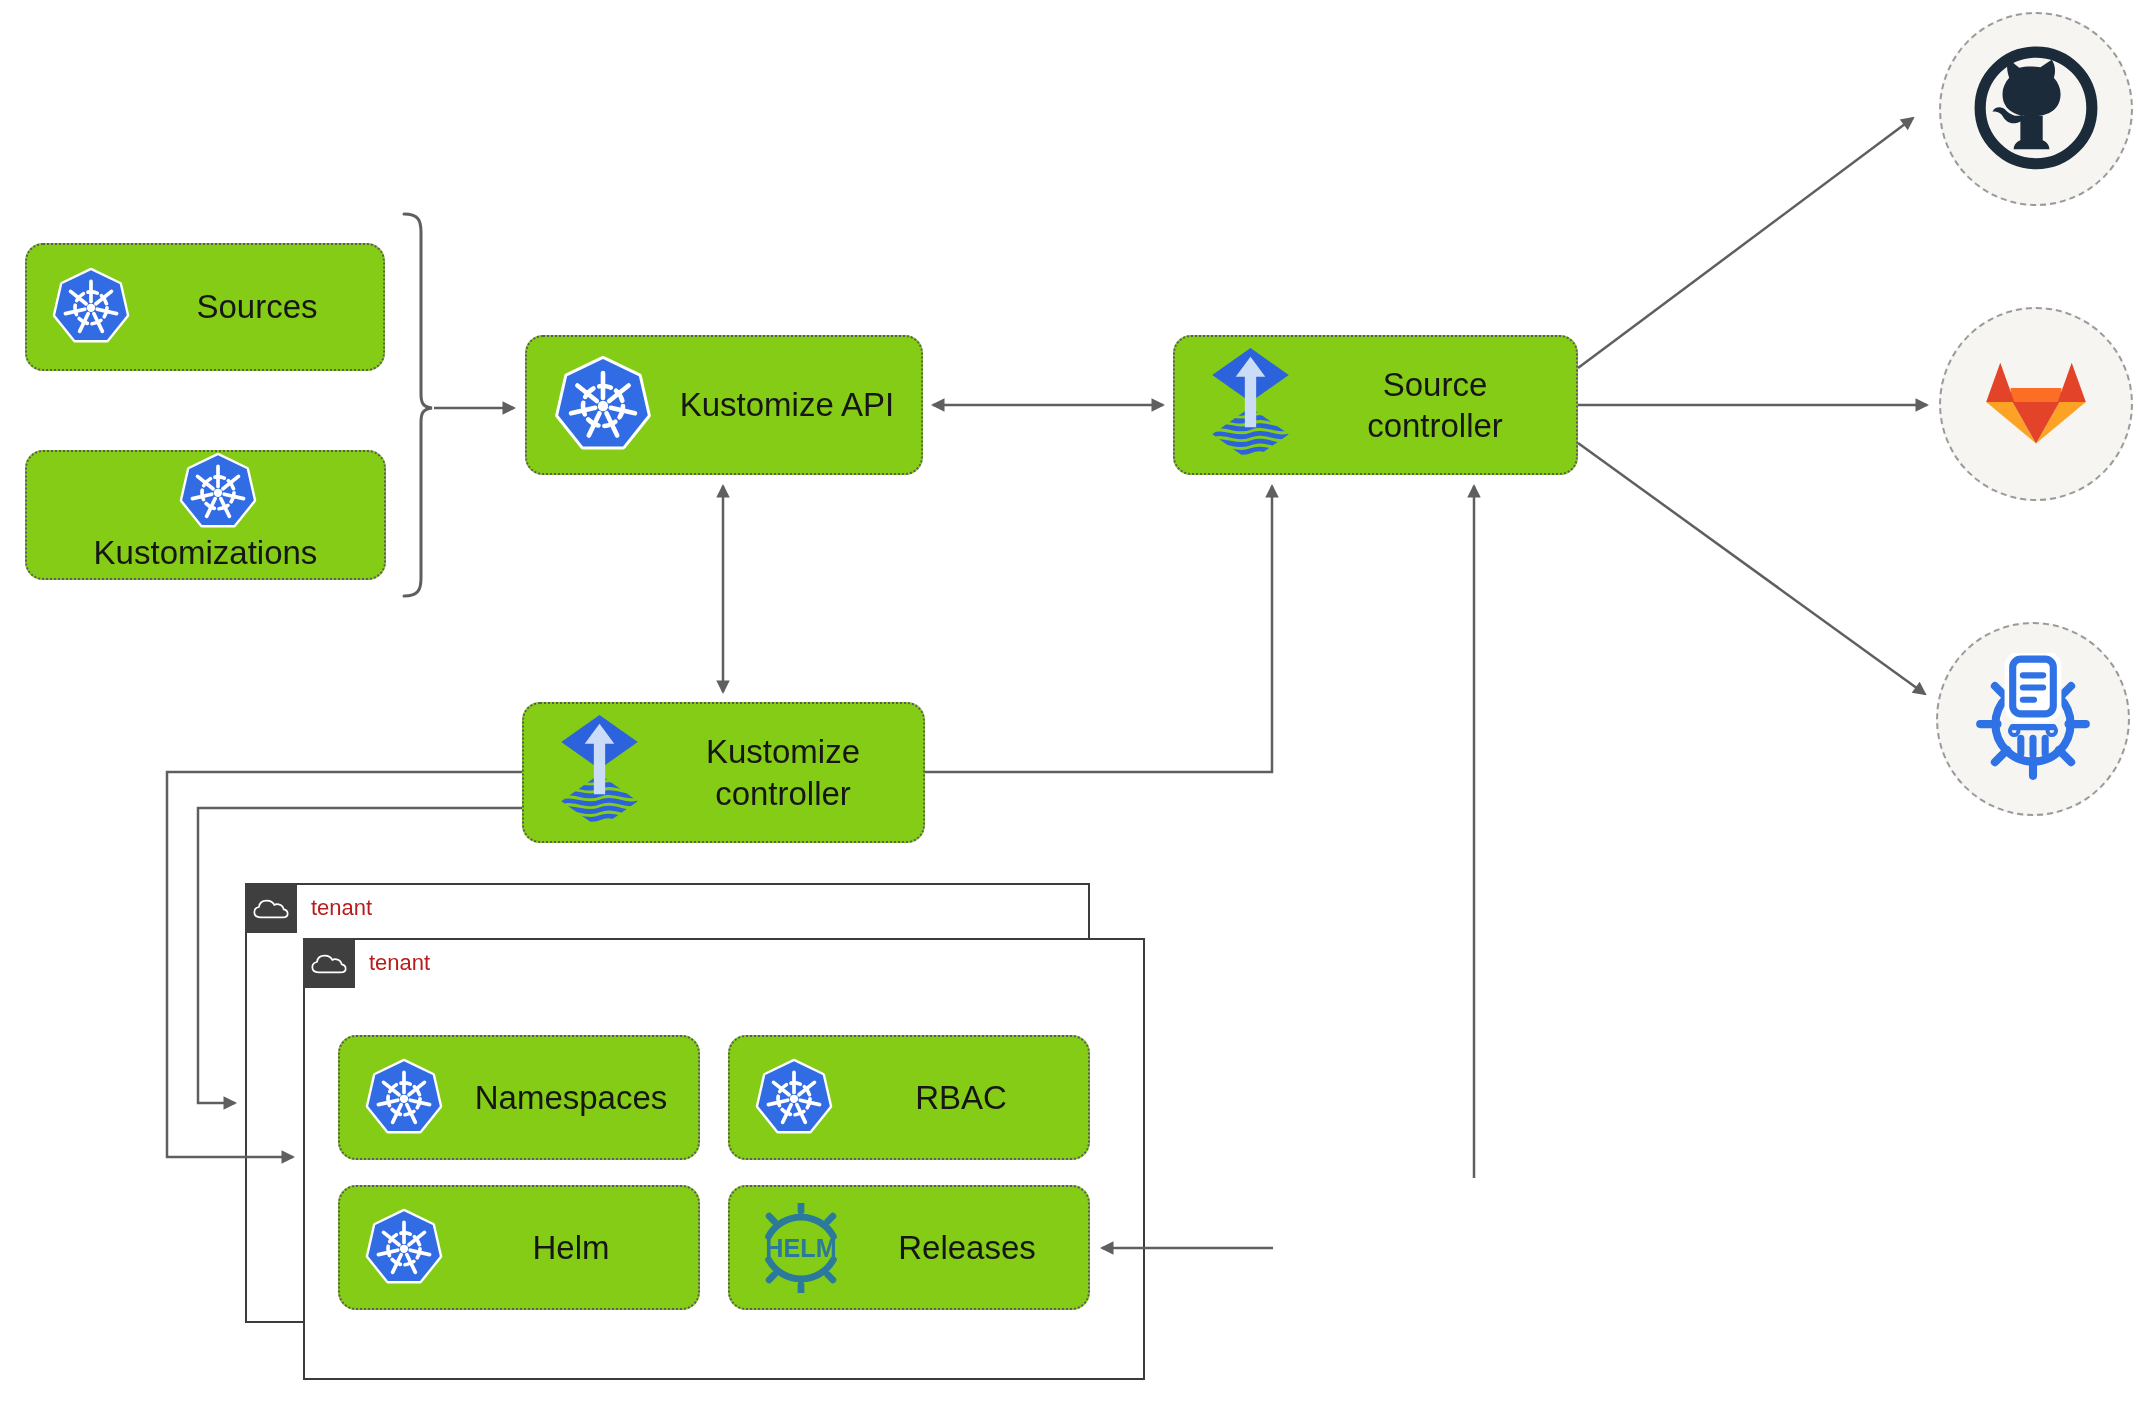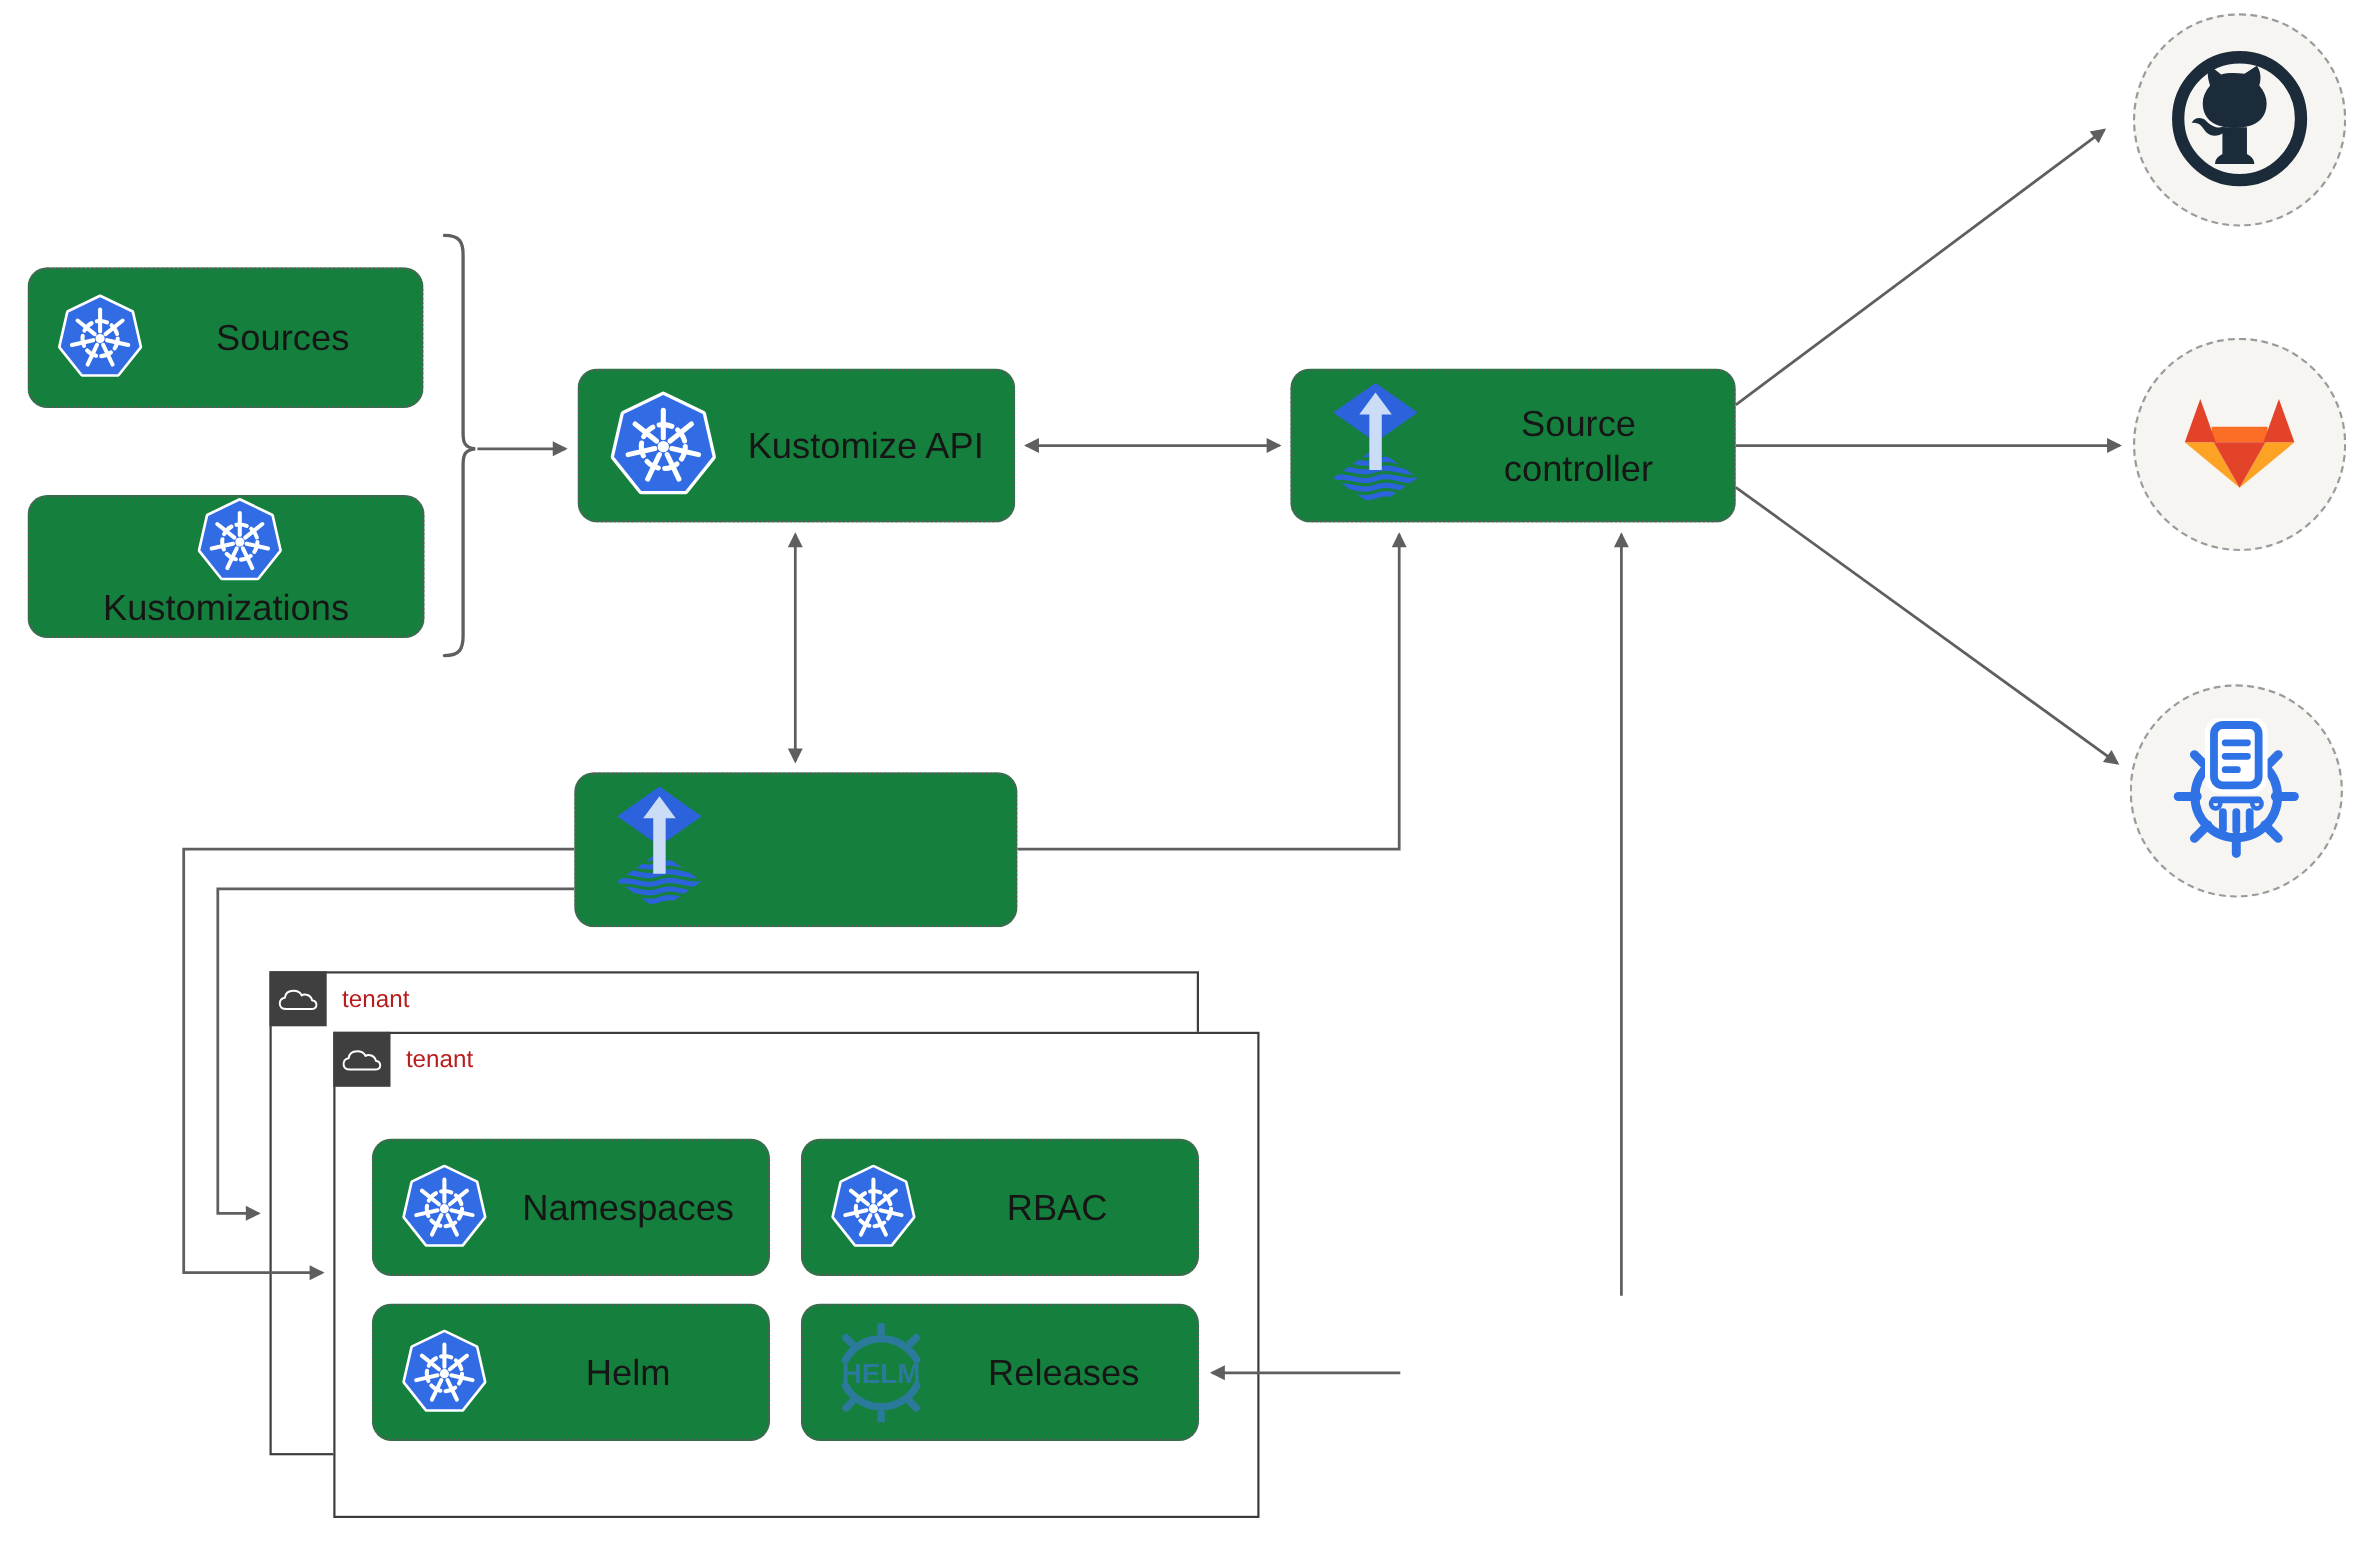--- a/index.html
+++ b/index.html
@@ -5,7 +5,7 @@
   html,body{margin:0;padding:0;background:#ffffff;}
   .canvas{position:relative;width:2144px;height:1407px;background:#ffffff;
           font-family:"Liberation Sans",sans-serif;overflow:hidden;}
-  .node{position:absolute;background:#15803d;border:2px dotted #5b5b5b;border-radius:18px;
+  .node{position:absolute;background:#84cc16;border:2px dotted #5b5b5b;border-radius:18px;
         display:flex;align-items:center;box-sizing:border-box;}
   .node .lbl{flex:1;text-align:center;font-size:33px;color:#161616;line-height:1.25;padding:0 14px;}
   .icon-wrap{flex:0 0 auto;display:flex;align-items:center;justify-content:center;}

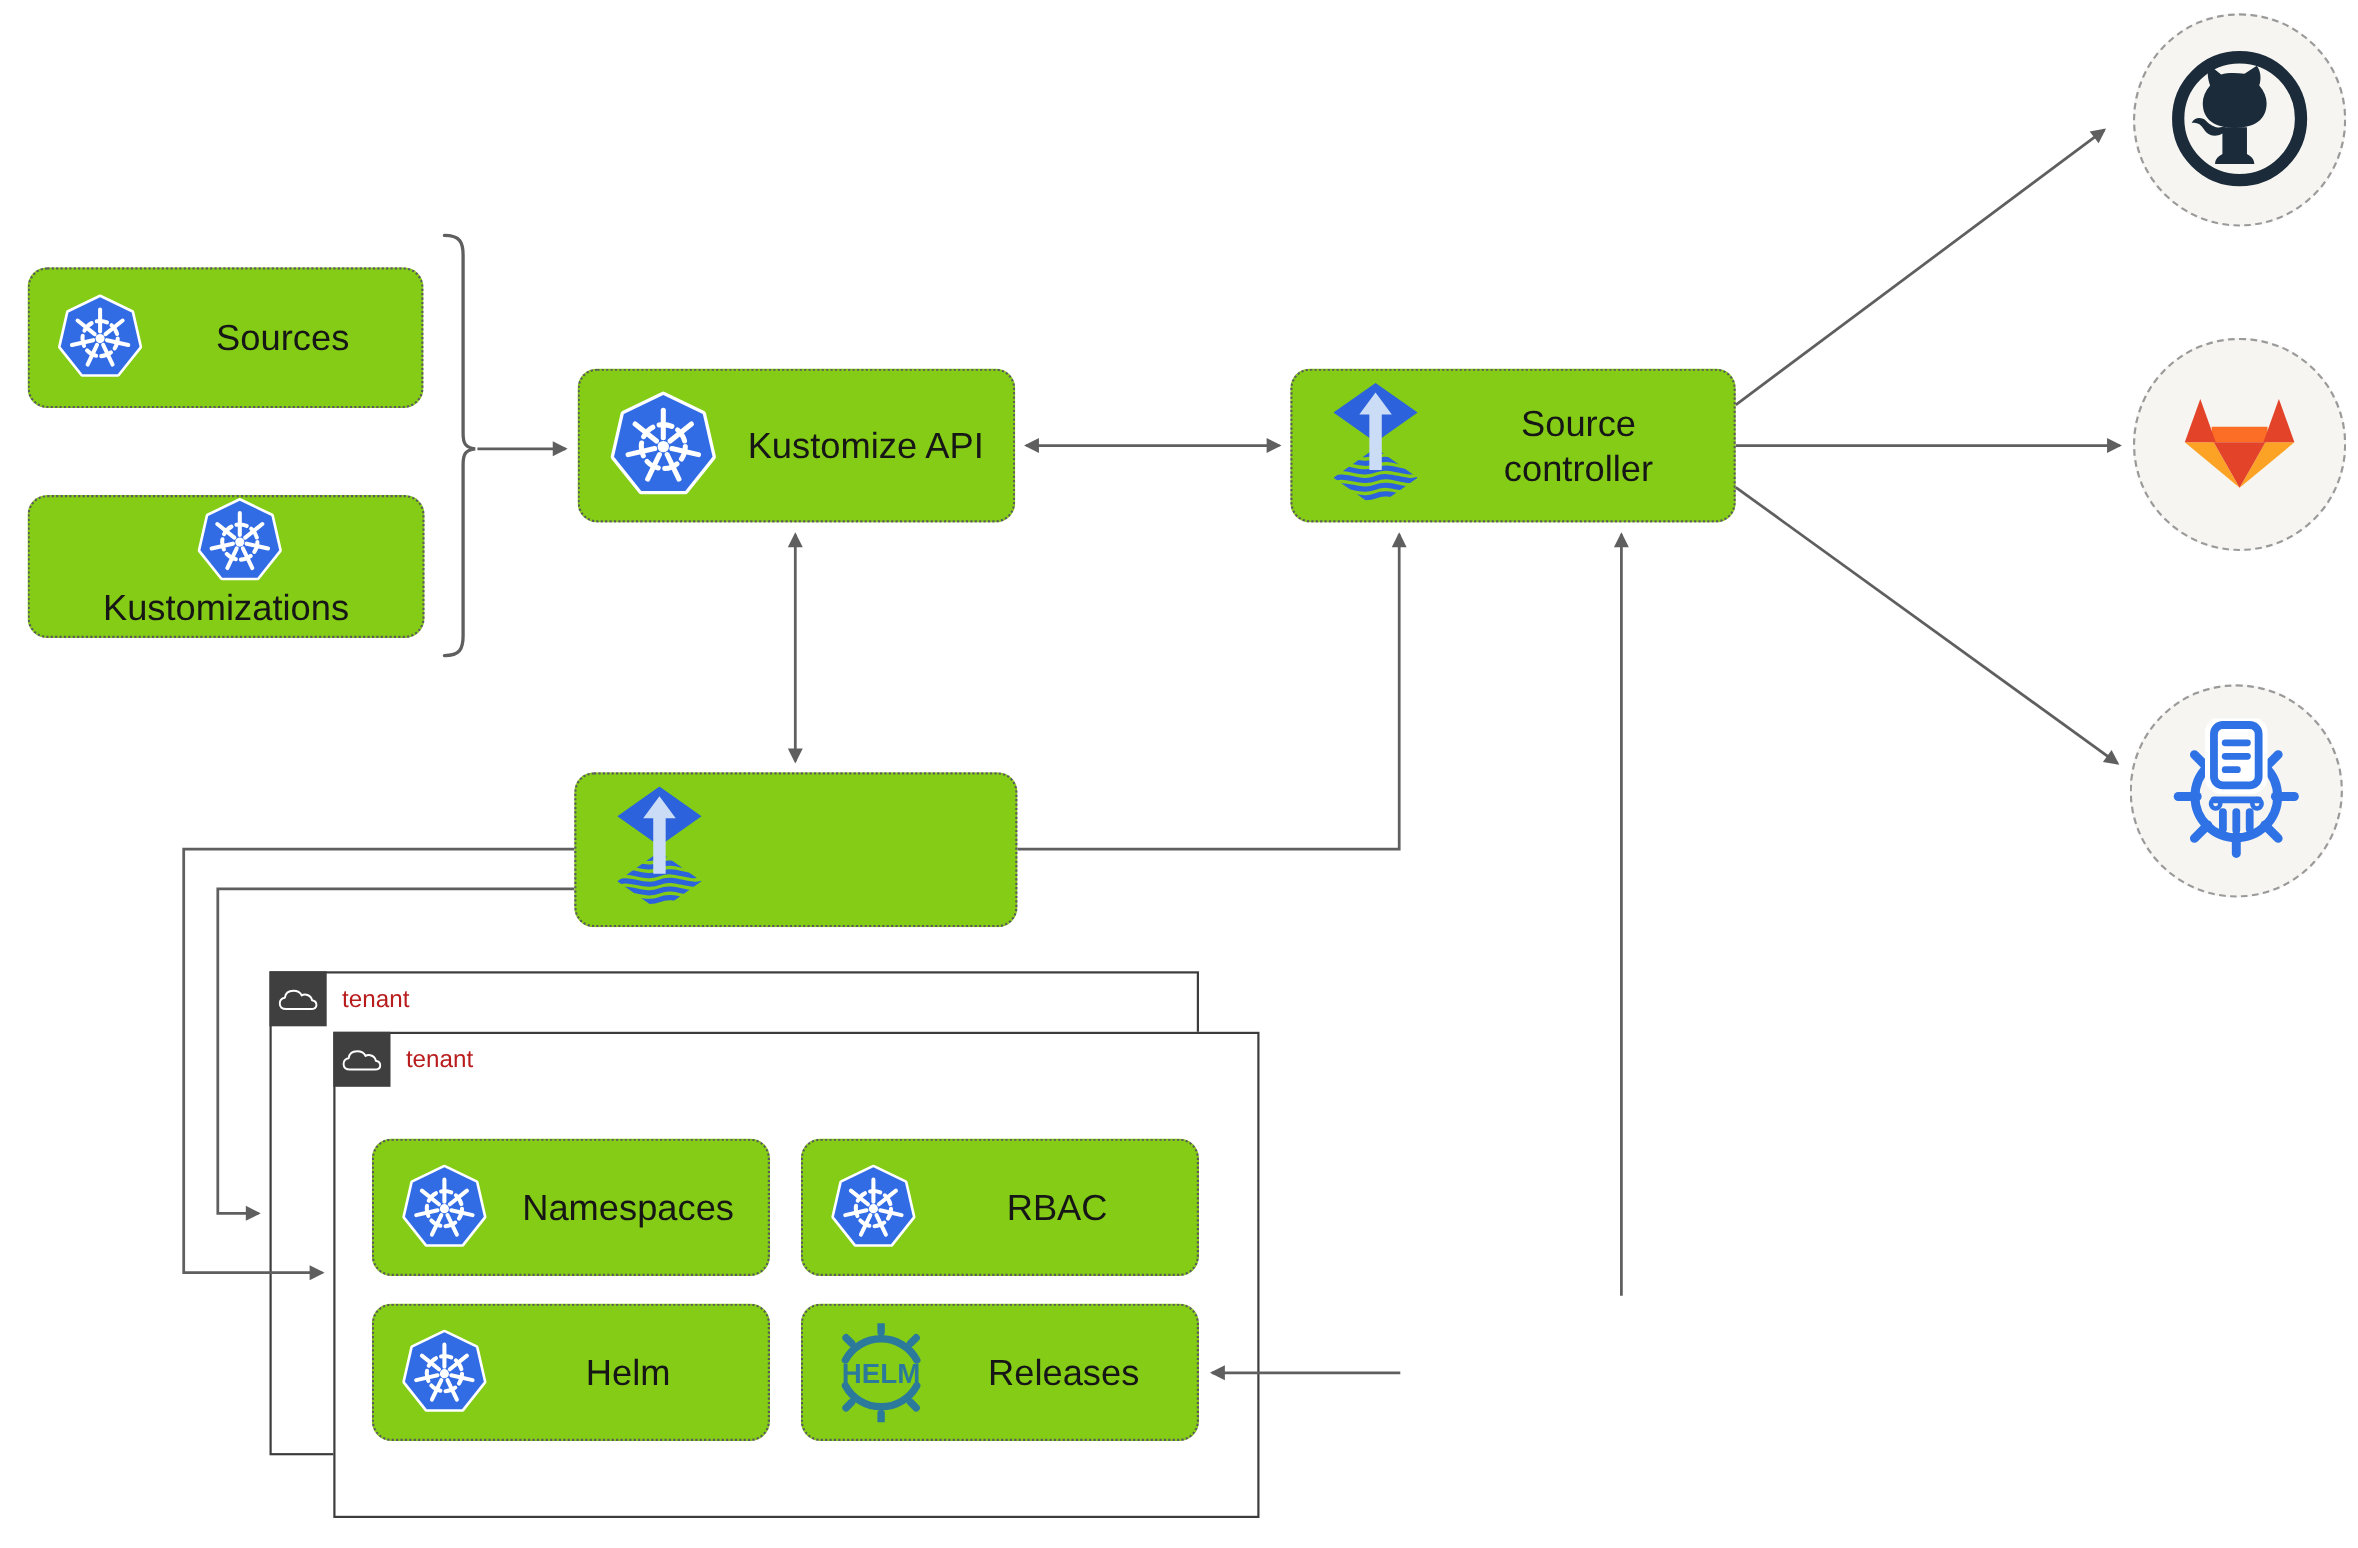--- a/index.html
+++ b/index.html
@@ -181,6 +181,7 @@
           <use href="#sym-flux"></use>
         </svg>
     </span>
+    <span class="lbl" style="padding:0 30px;">Kustomize controller</span>
   </div>
 
 

